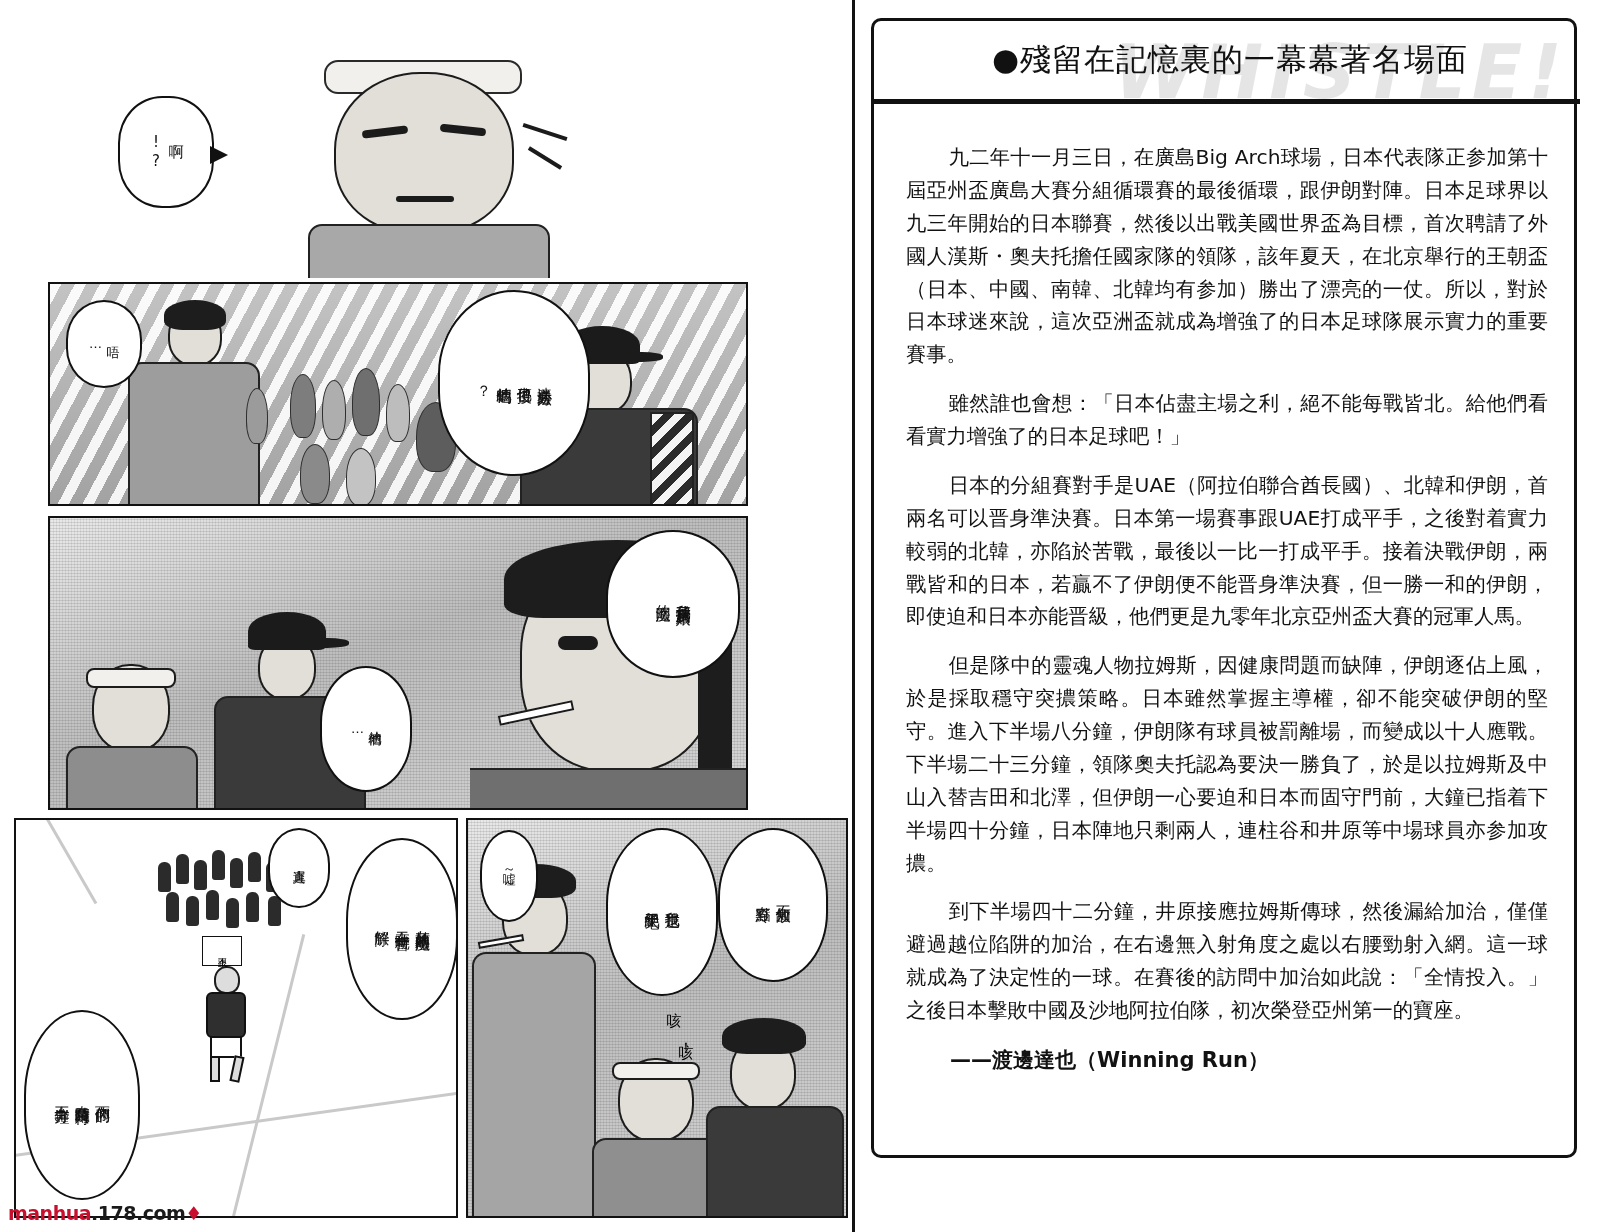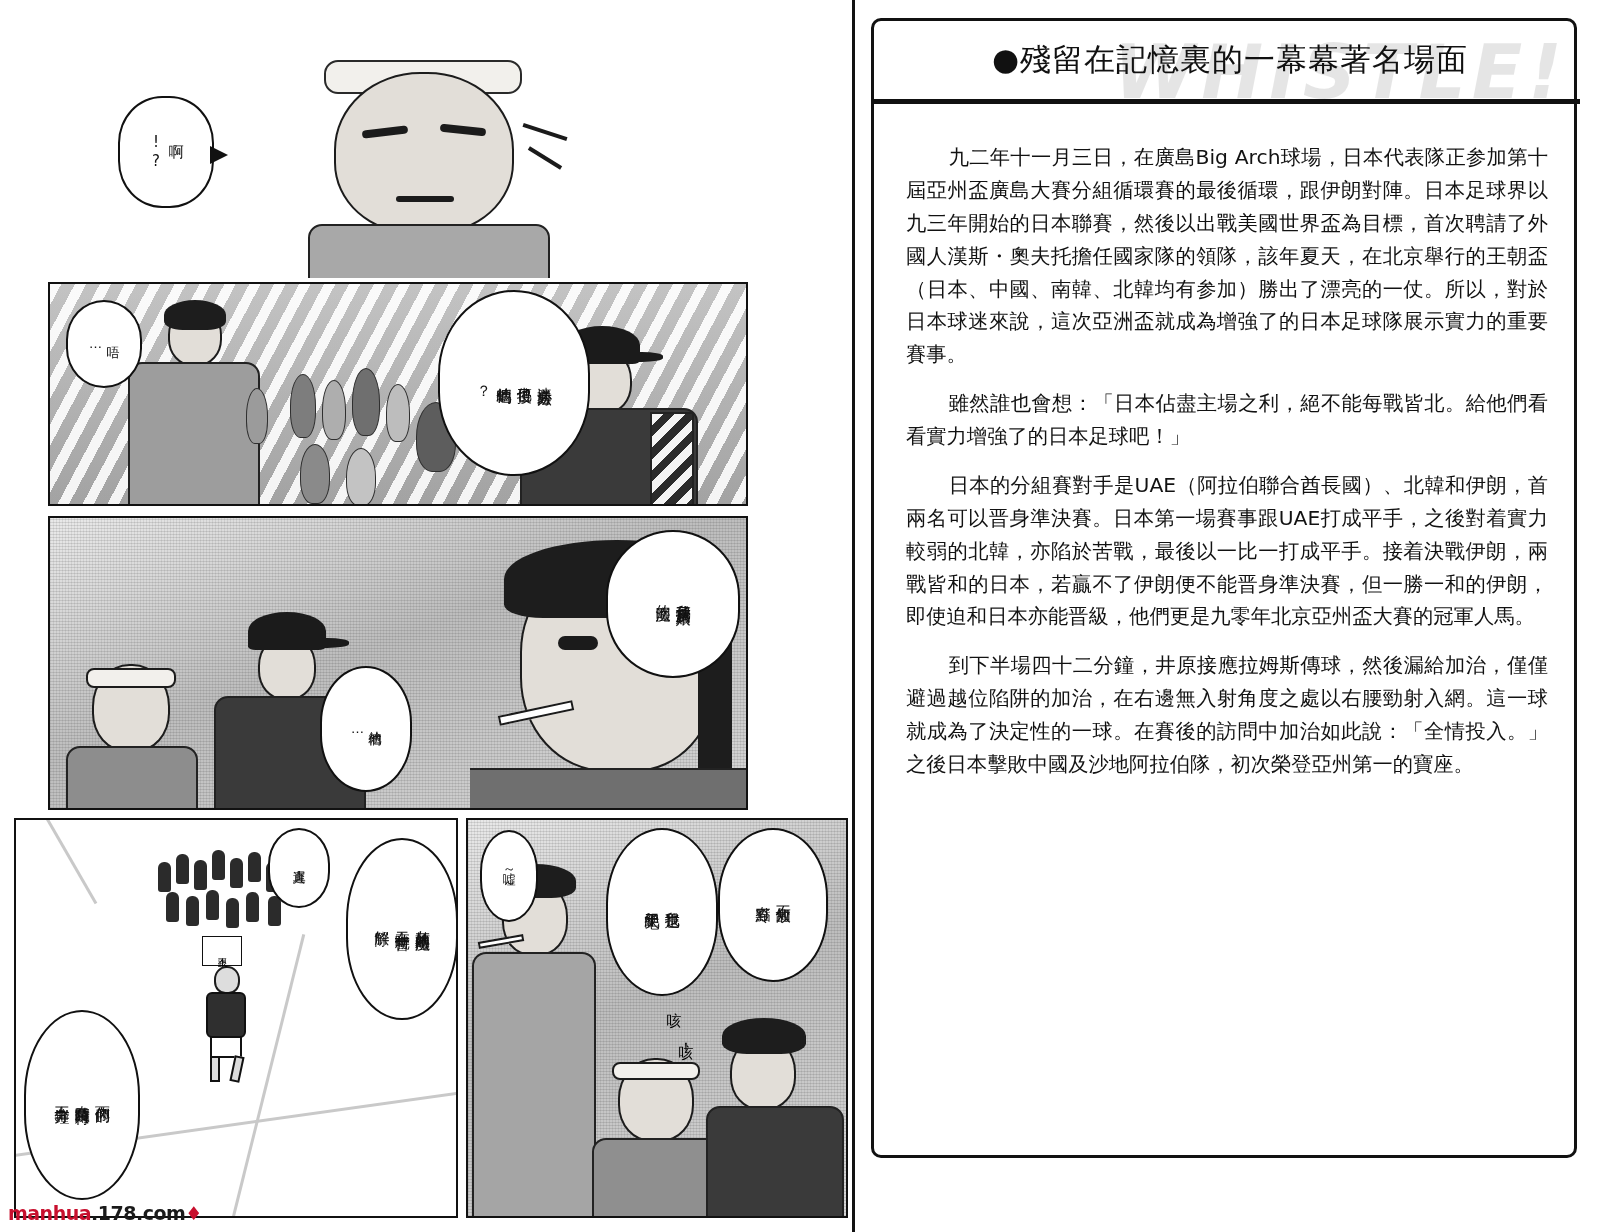--- a/index.html
+++ b/index.html
@@ -432,6 +432,7 @@
         <p>九二年十一月三日，在廣島Big Arch球場，日本代表隊正参加第十屆亞州盃廣島大賽分組循環賽的最後循環，跟伊朗對陣。日本足球界以九三年開始的日本聯賽，然後以出戰美國世界盃為目標，首次聘請了外國人漢斯・奧夫托擔任國家隊的領隊，該年夏天，在北京舉行的王朝盃（日本、中國、南韓、北韓均有参加）勝出了漂亮的一仗。所以，對於日本球迷來說，這次亞洲盃就成為增強了的日本足球隊展示實力的重要賽事。</p>
         <p>雖然誰也會想：「日本佔盡主場之利，絕不能每戰皆北。給他們看看實力增強了的日本足球吧！」</p>
         <p>日本的分組賽對手是UAE（阿拉伯聯合酋長國）、北韓和伊朗，首兩名可以晋身準決賽。日本第一場賽事跟UAE打成平手，之後對着實力較弱的北韓，亦陷於苦戰，最後以一比一打成平手。接着決戰伊朗，兩戰皆和的日本，若贏不了伊朗便不能晋身準決賽，但一勝一和的伊朗，即使迫和日本亦能晋級，他們更是九零年北京亞州盃大賽的冠軍人馬。</p>
+        <p>但是隊中的靈魂人物拉姆斯，因健康問題而缺陣，伊朗逐佔上風，於是採取穩守突擃策略。日本雖然掌握主導權，卻不能突破伊朗的堅守。進入下半場八分鐘，伊朗隊有球員被罰離場，而變成以十人應戰。下半場二十三分鐘，領隊奧夫托認為要決一勝負了，於是以拉姆斯及中山入替吉田和北澤，但伊朗一心要迫和日本而固守門前，大鐘已指着下半場四十分鐘，日本陣地只剩兩人，連柱谷和井原等中場球員亦参加攻擃。</p>
         <p>到下半場四十二分鐘，井原接應拉姆斯傳球，然後漏給加治，僅僅避過越位陷阱的加治，在右邊無入射角度之處以右腰勁射入網。這一球就成為了決定性的一球。在賽後的訪問中加治如此說：「全情投入。」之後日本擊敗中國及沙地阿拉伯隊，初次榮登亞州第一的寶座。</p>
       </div>
     </div>

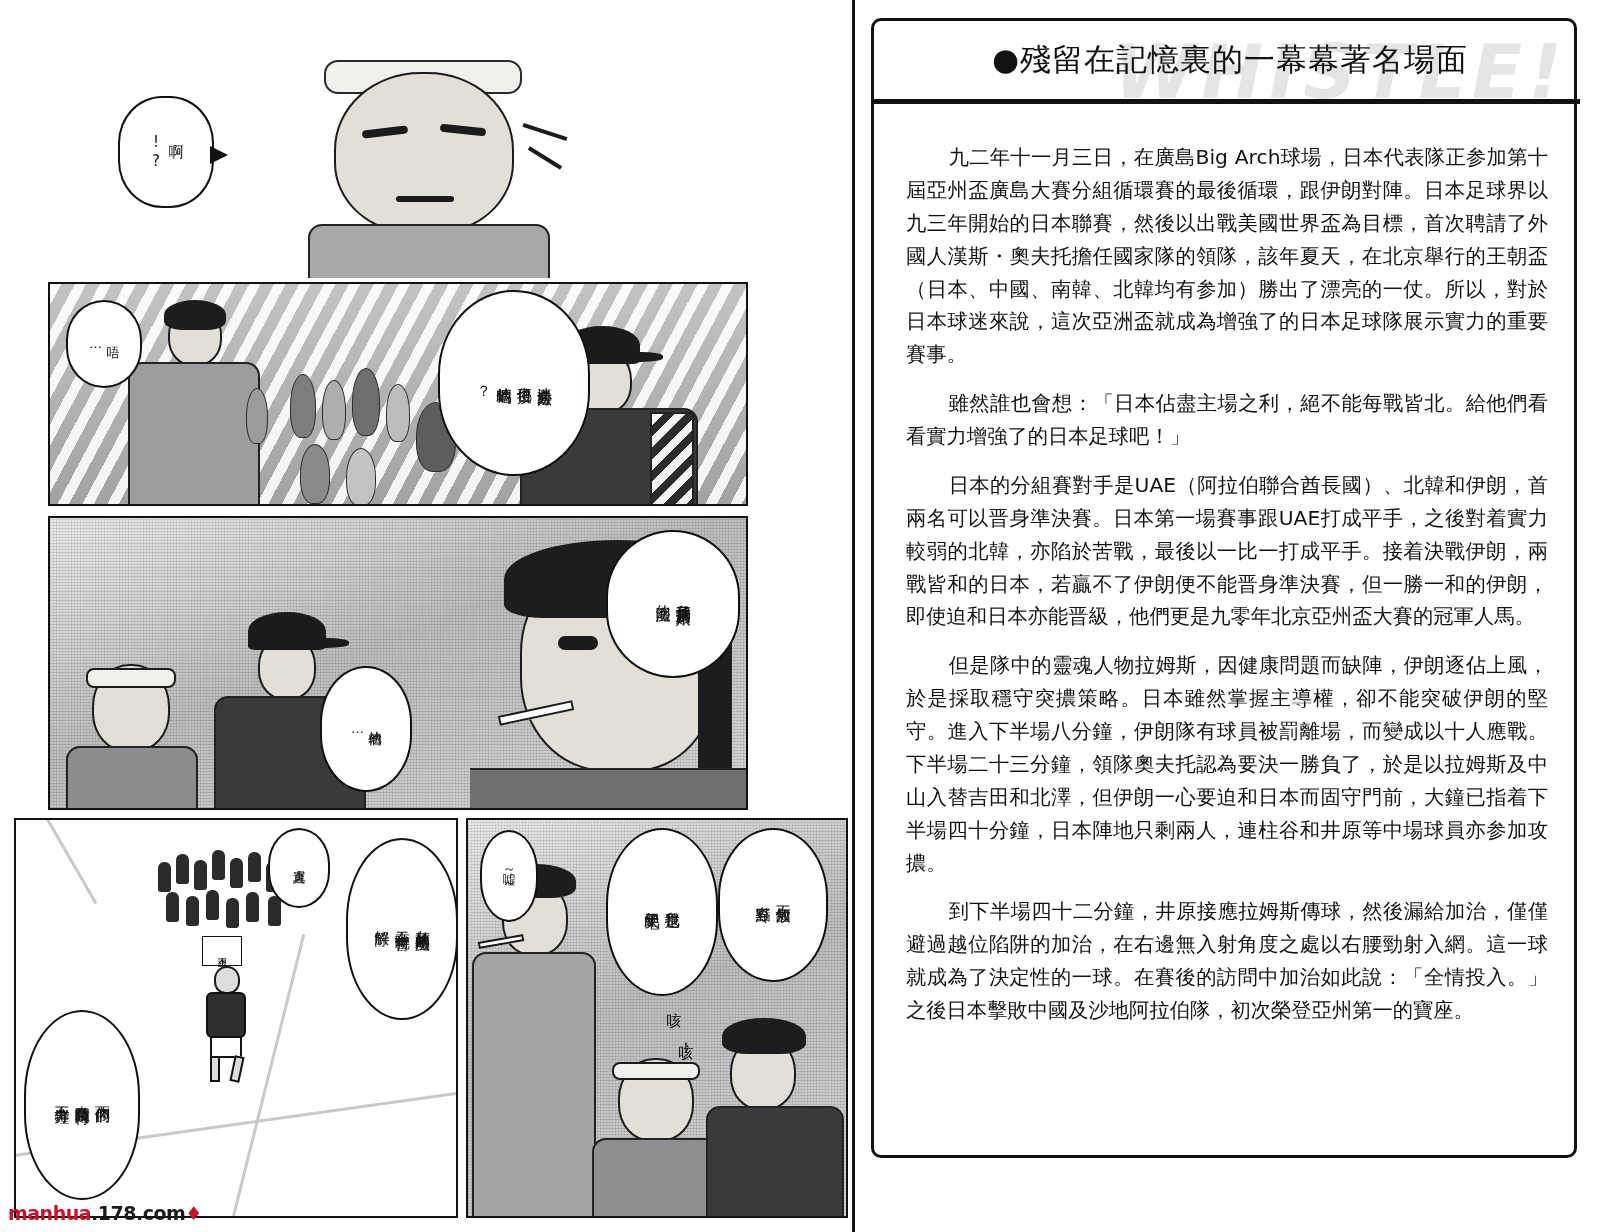--- a/index.html
+++ b/index.html
@@ -434,6 +434,7 @@
         <p>日本的分組賽對手是UAE（阿拉伯聯合酋長國）、北韓和伊朗，首兩名可以晋身準決賽。日本第一場賽事跟UAE打成平手，之後對着實力較弱的北韓，亦陷於苦戰，最後以一比一打成平手。接着決戰伊朗，兩戰皆和的日本，若贏不了伊朗便不能晋身準決賽，但一勝一和的伊朗，即使迫和日本亦能晋級，他們更是九零年北京亞州盃大賽的冠軍人馬。</p>
         <p>但是隊中的靈魂人物拉姆斯，因健康問題而缺陣，伊朗逐佔上風，於是採取穩守突擃策略。日本雖然掌握主導權，卻不能突破伊朗的堅守。進入下半場八分鐘，伊朗隊有球員被罰離場，而變成以十人應戰。下半場二十三分鐘，領隊奧夫托認為要決一勝負了，於是以拉姆斯及中山入替吉田和北澤，但伊朗一心要迫和日本而固守門前，大鐘已指着下半場四十分鐘，日本陣地只剩兩人，連柱谷和井原等中場球員亦参加攻擃。</p>
         <p>到下半場四十二分鐘，井原接應拉姆斯傳球，然後漏給加治，僅僅避過越位陷阱的加治，在右邊無入射角度之處以右腰勁射入網。這一球就成為了決定性的一球。在賽後的訪問中加治如此說：「全情投入。」之後日本擊敗中國及沙地阿拉伯隊，初次榮登亞州第一的寶座。</p>
+        <p id="byline">——渡邊達也（Winning Run）</p>
       </div>
     </div>
   </div>

